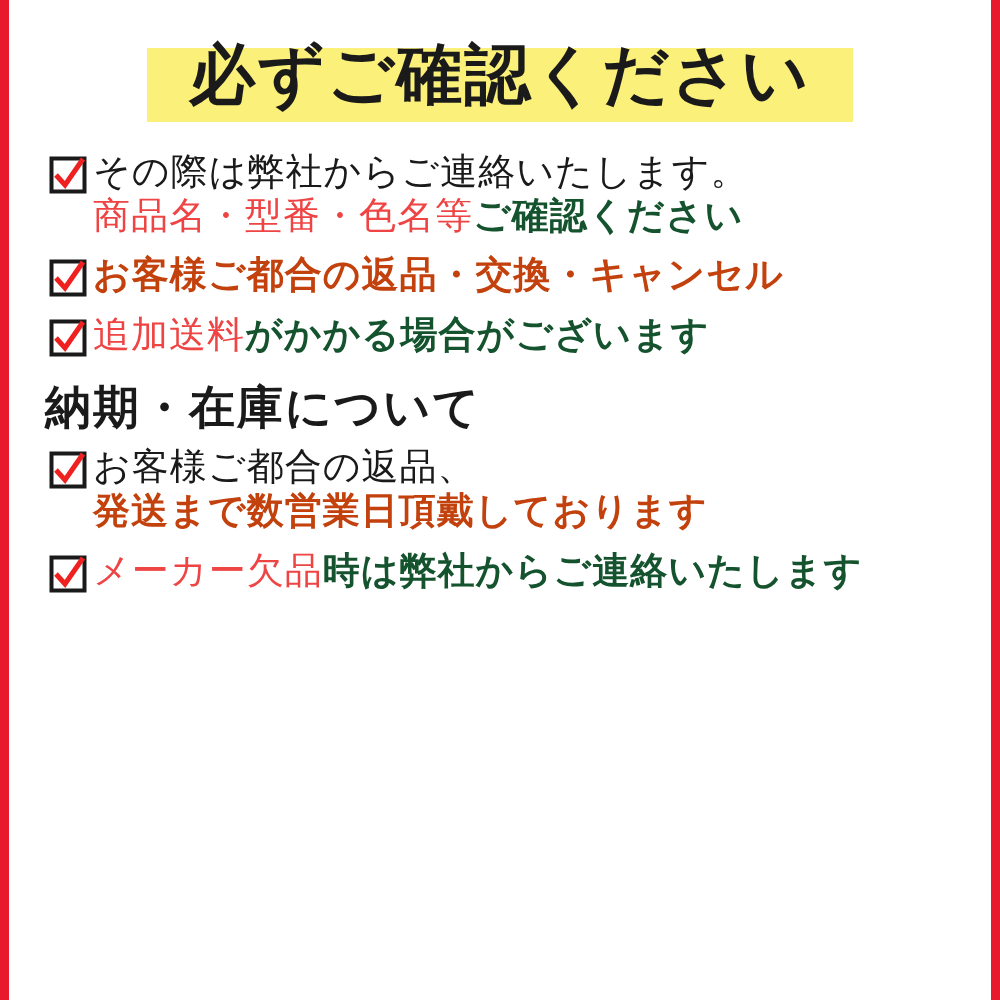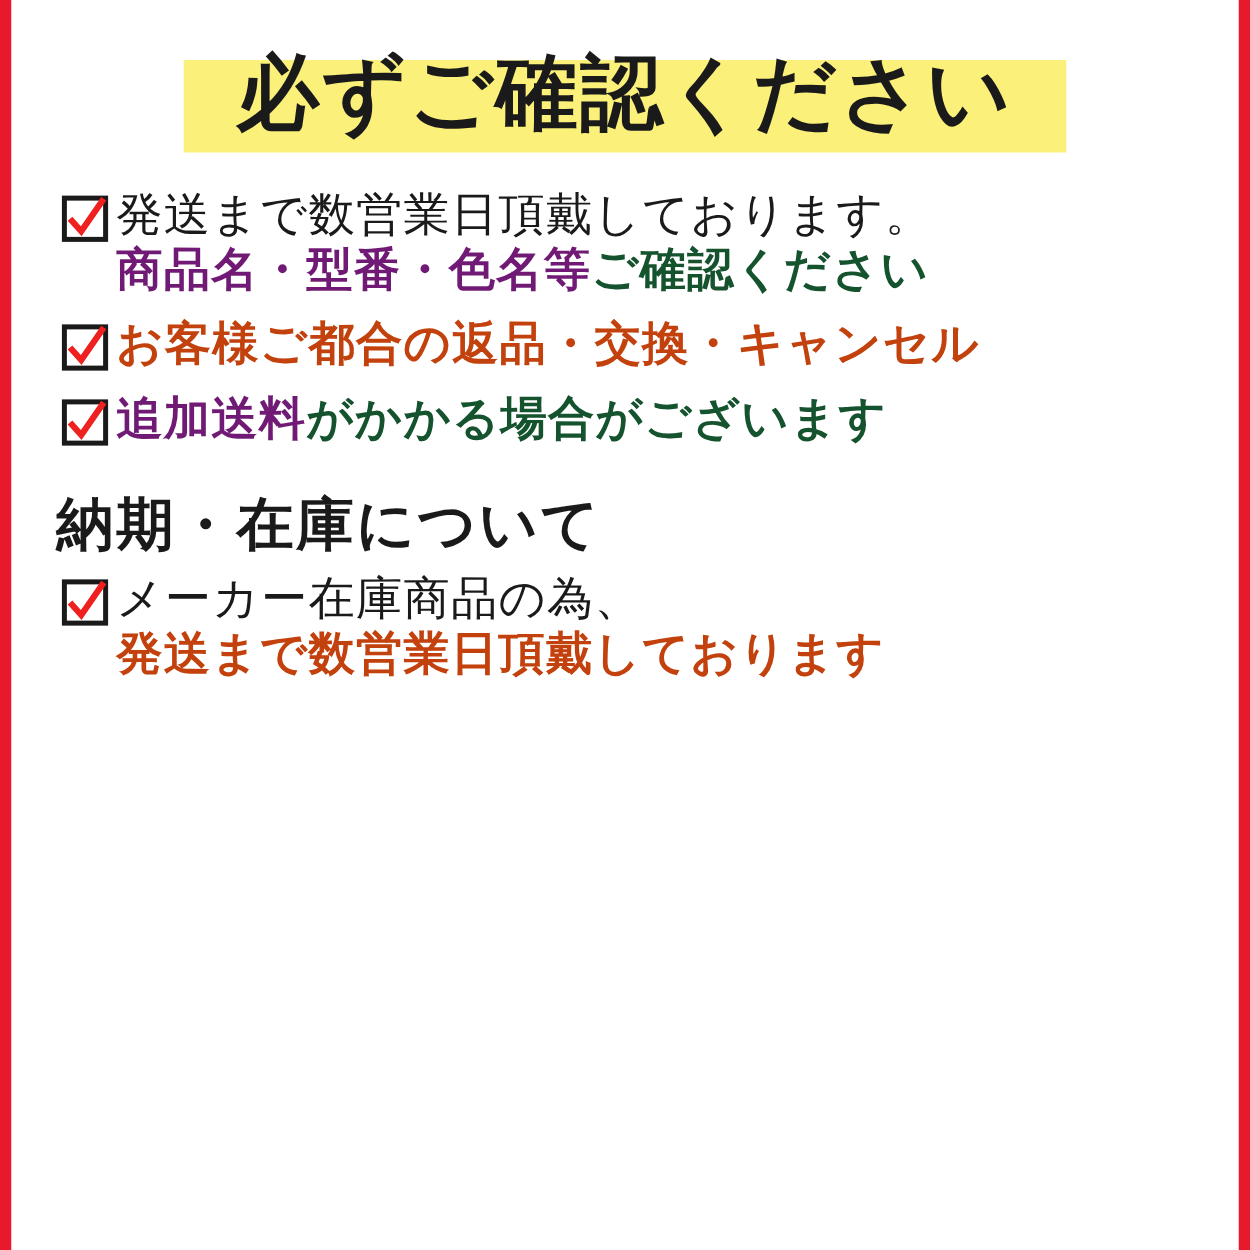--- a/index.html
+++ b/index.html
@@ -139,7 +139,7 @@
           </svg>
         </span>
         <span class="lines">
-          <span class="line" style="display: block;">発送まで数営業日頂戴しております。</span>
+          <span class="line" style="display: block;">その際は弊社からご連絡いたします。</span>
           <span class="line" style="display: block;"><span class="red">商品名・型番・色名等</span><span class="blk">ご確認ください</span></span>
         </span>
       </div>

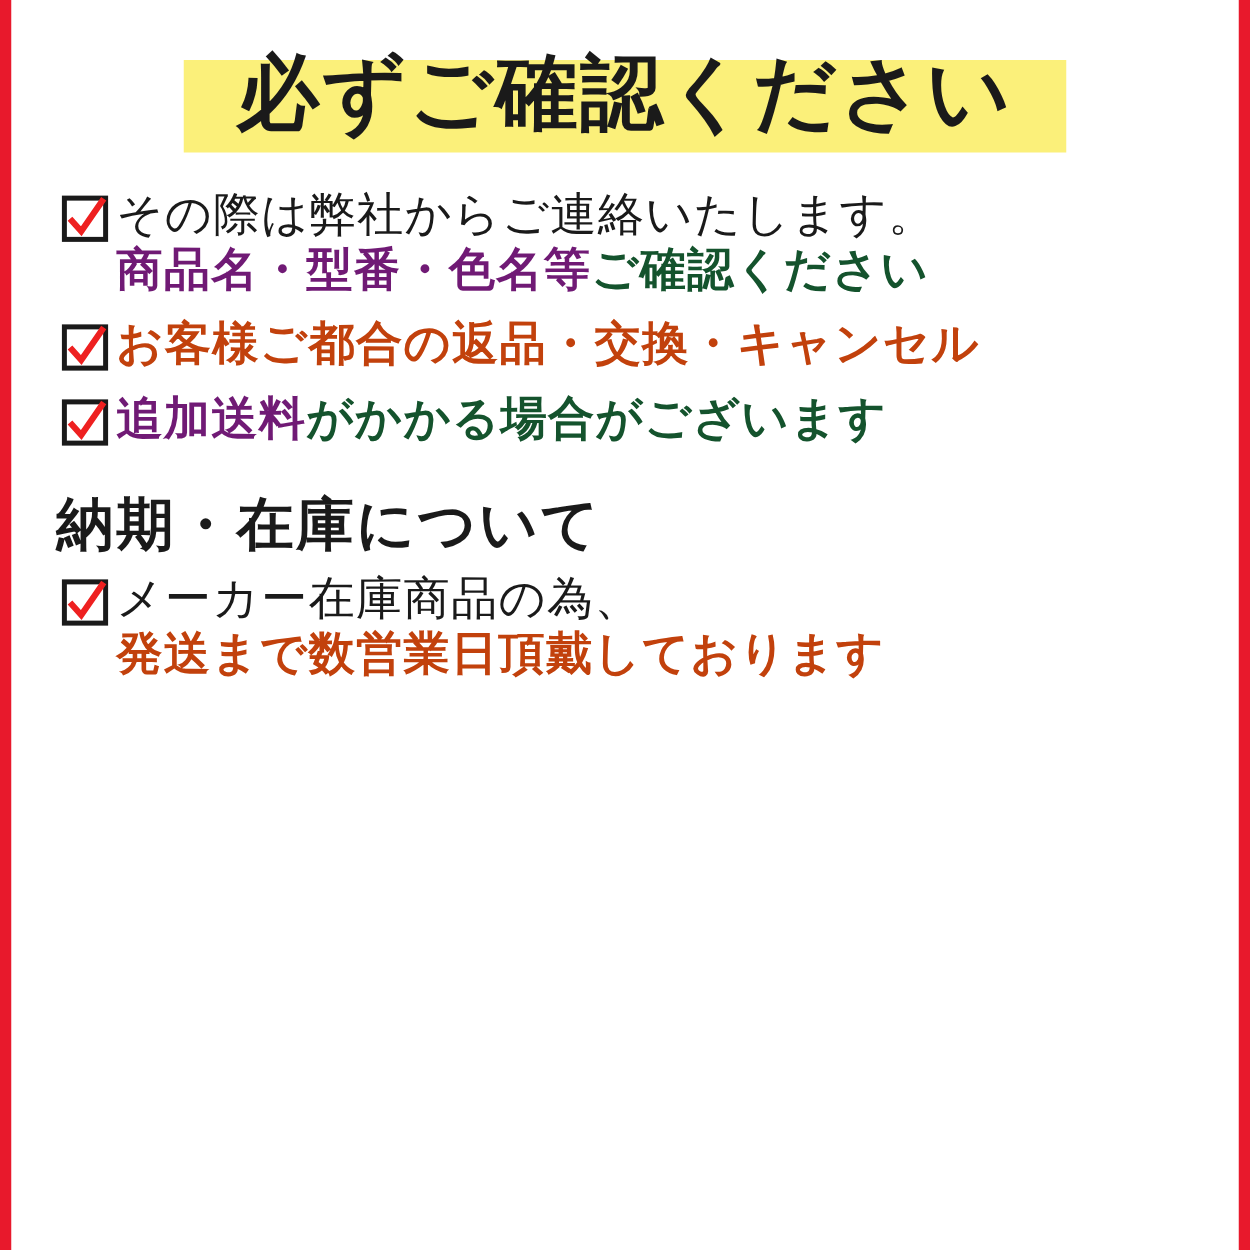--- a/index.html
+++ b/index.html
@@ -103,7 +103,7 @@
     white-space: nowrap;
   }
   .line.red { color: #c2410c; font-weight: bold; }
-  .line .red { color: #701a75; font-weight: bold; }
+  .line .red { color: #ef4444; font-weight: normal; }
   .line .blk { color: #14532d; font-weight: bold; }
   .note {
     font-size: 25px;

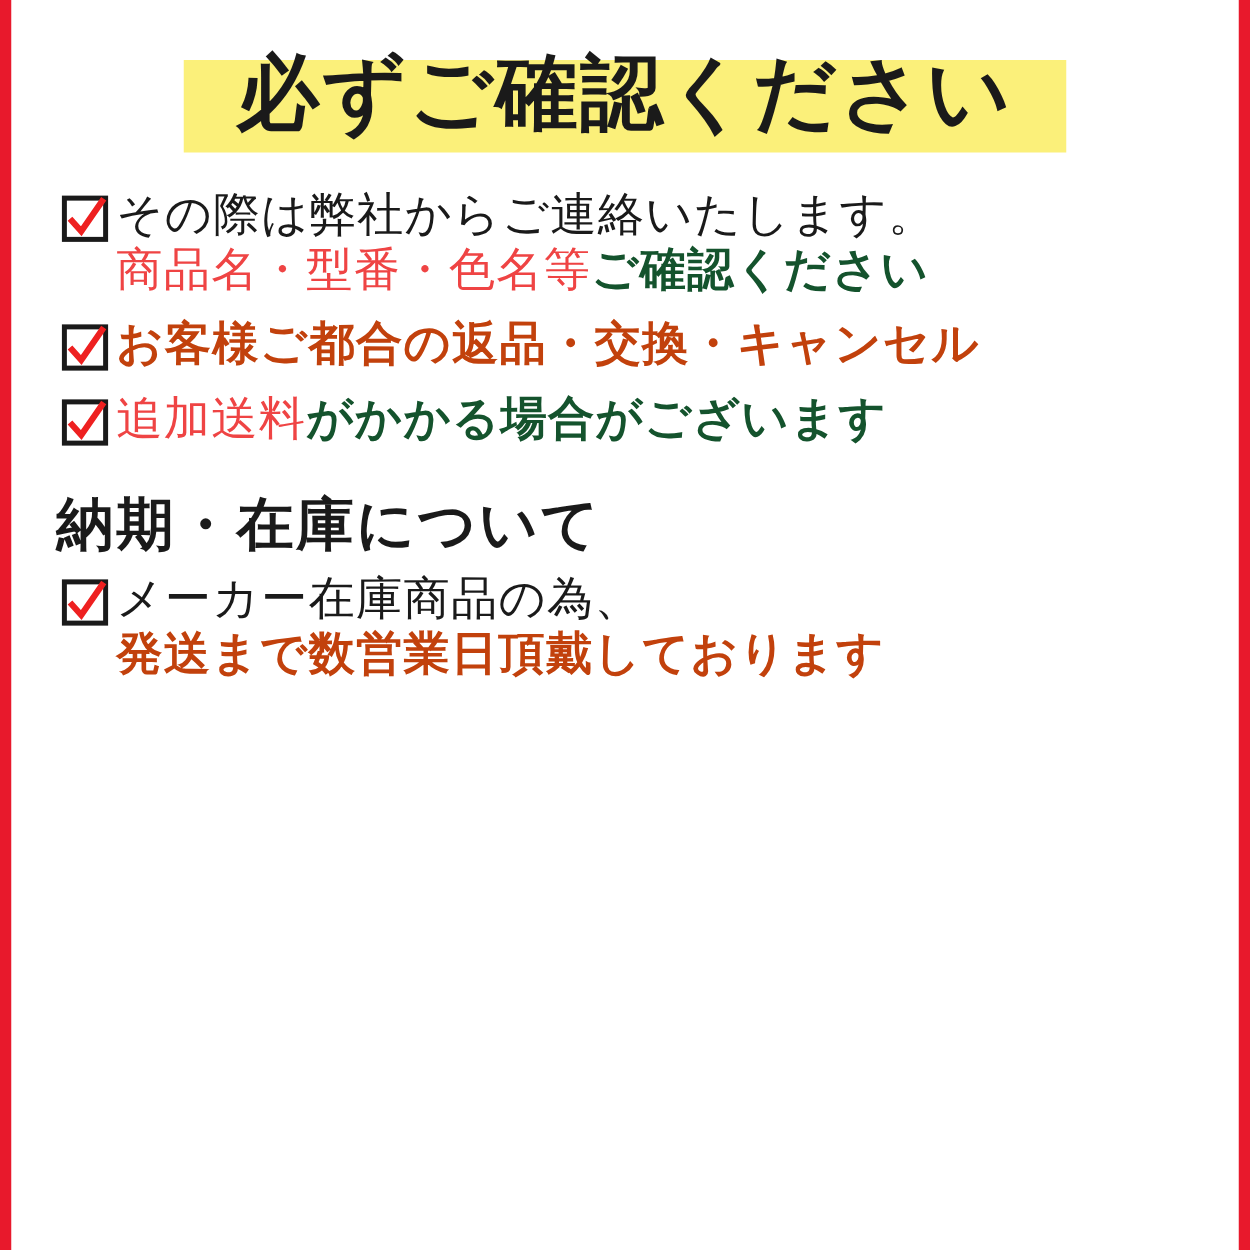--- a/index.html
+++ b/index.html
@@ -74,7 +74,7 @@
     letter-spacing: 2px;
     margin: 0 0 6px 36px;
   }
-  .section-heading.second { margin-top: 32px; }
+  .section-heading.second { margin-top: 20px; }
 
   
   .item {

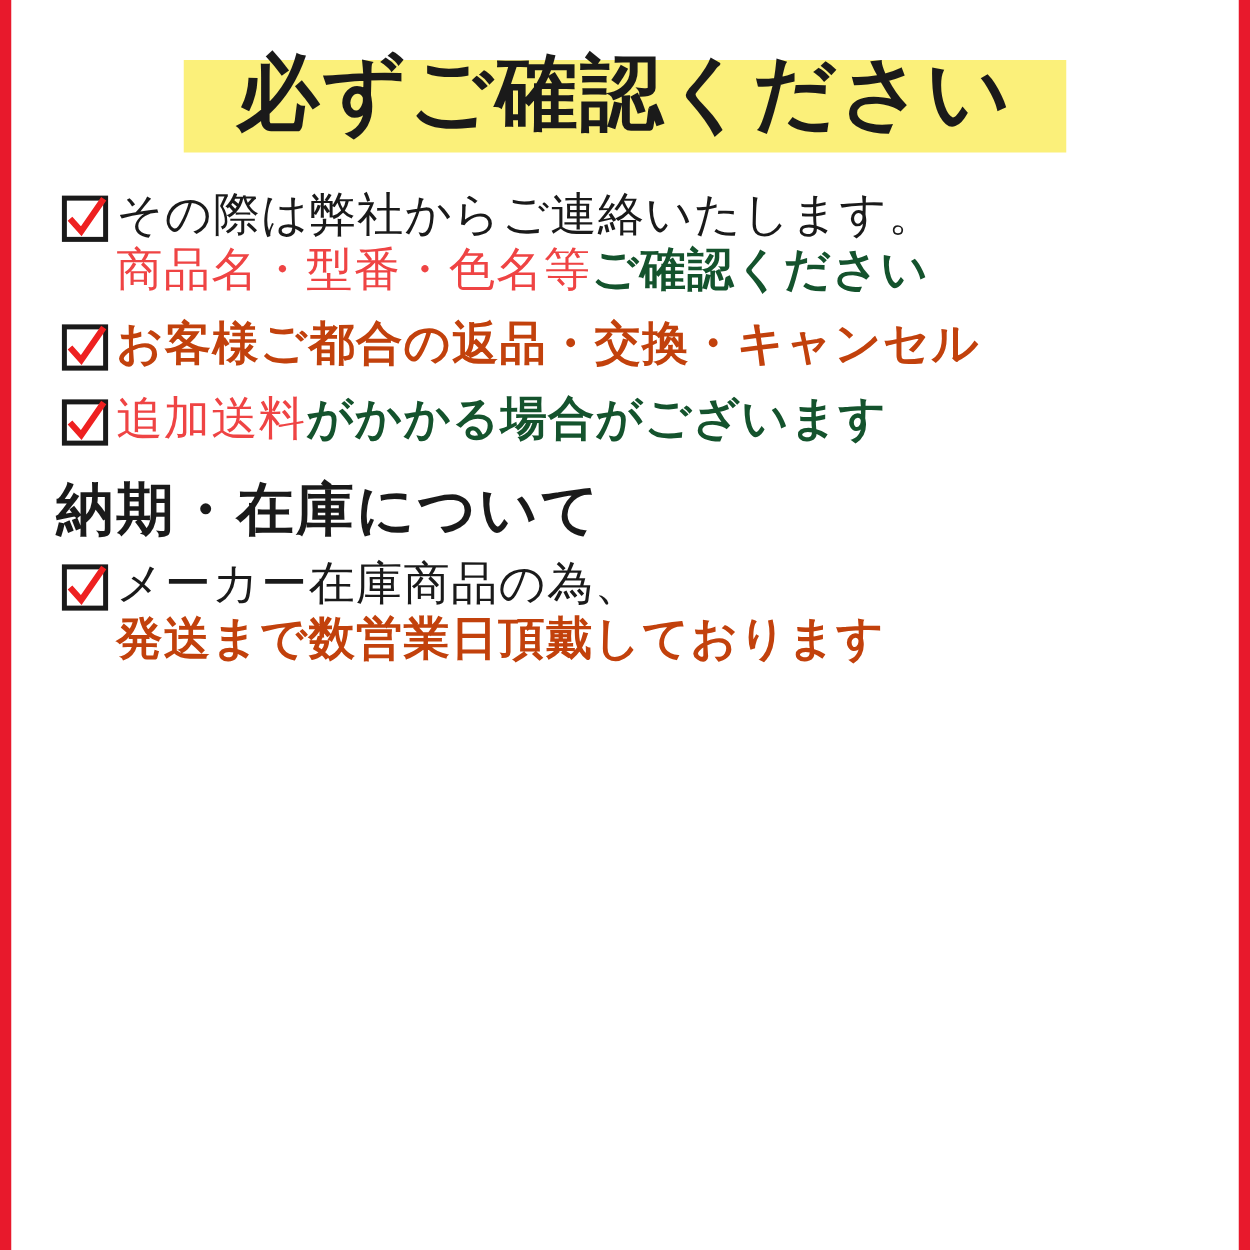--- a/index.html
+++ b/index.html
@@ -180,7 +180,7 @@
           </svg>
         </span>
         <span class="lines">
-          <span class="line" style="display: block;">メーカー在庫商品の為、</span>
+          <span class="line" style="display: block;">お客様ご都合の返品、</span>
           <span class="line red" style="display: block;">発送まで数営業日頂戴しております</span>
         </span>
       </div>

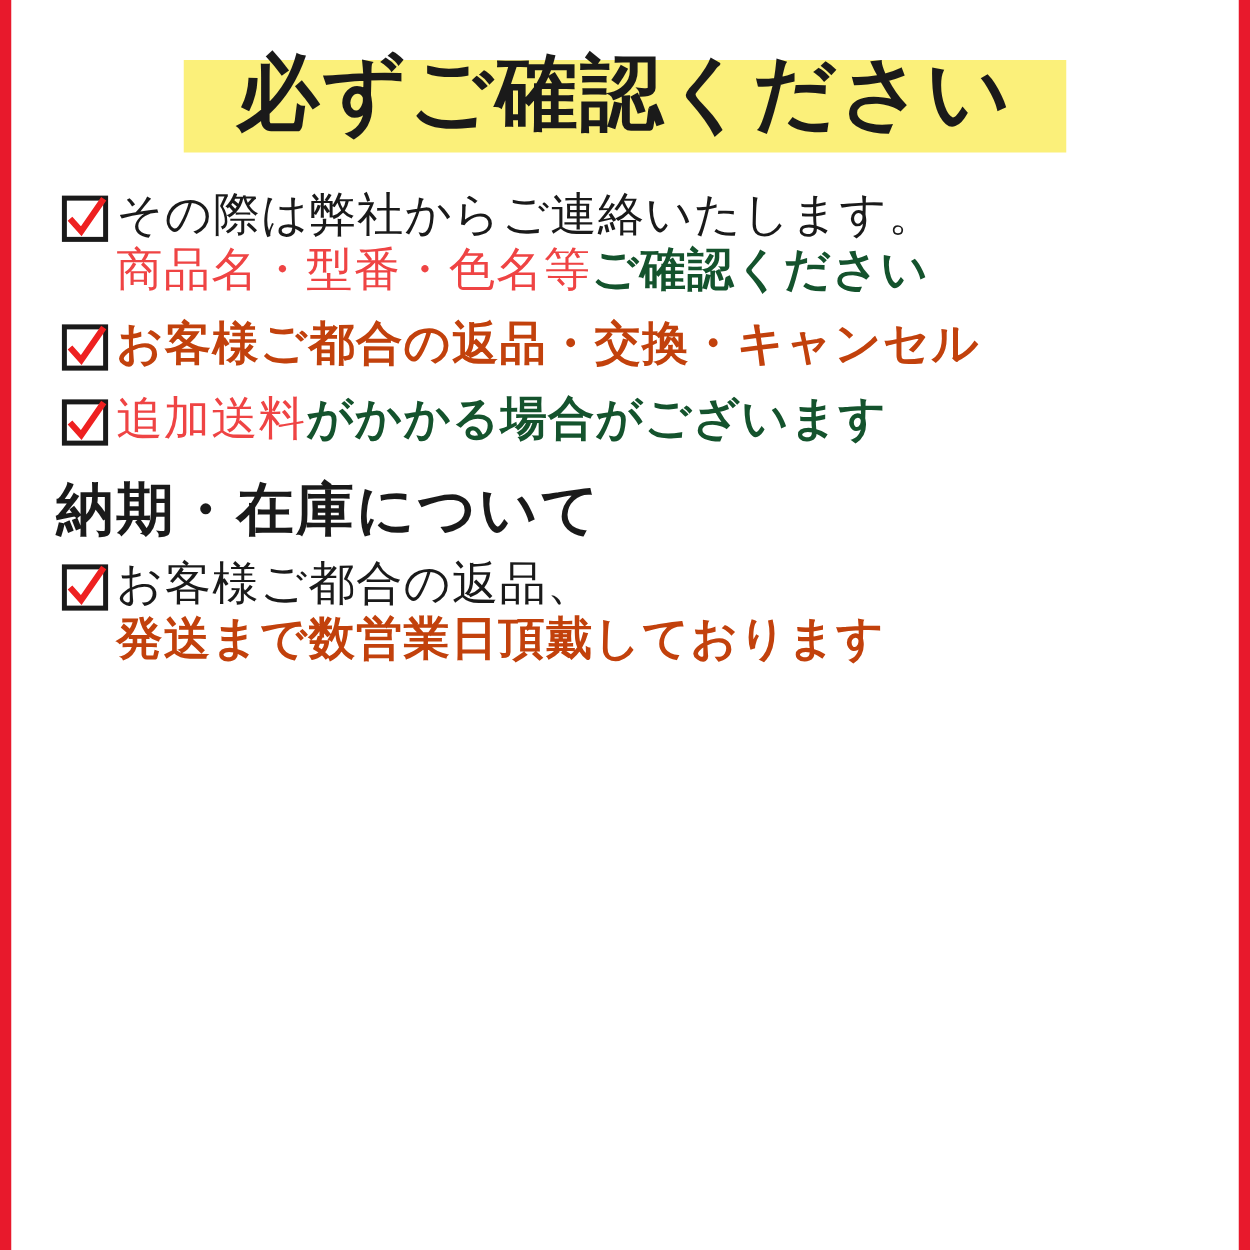--- a/index.html
+++ b/index.html
@@ -185,6 +185,17 @@
         </span>
       </div>
 
+      <div class="item">
+        <span class="check">
+          <svg width="38" height="38" viewBox="0 0 38 38" aria-hidden="true">
+            <rect x="2.5" y="2.5" width="33" height="33" fill="#ffffff" stroke="#1a1a1a" stroke-width="4"></rect>
+            <path d="M7 19 L16 29 L34 3" fill="none" stroke="#ee2020" stroke-width="5"></path>
+          </svg>
+        </span>
+        <span class="lines">
+          <span class="line" style="display: block;"><span class="red">メーカー欠品</span><span class="blk">時は弊社からご連絡いたします</span></span>
+        </span>
+      </div>
     </div>
 
   </div>

